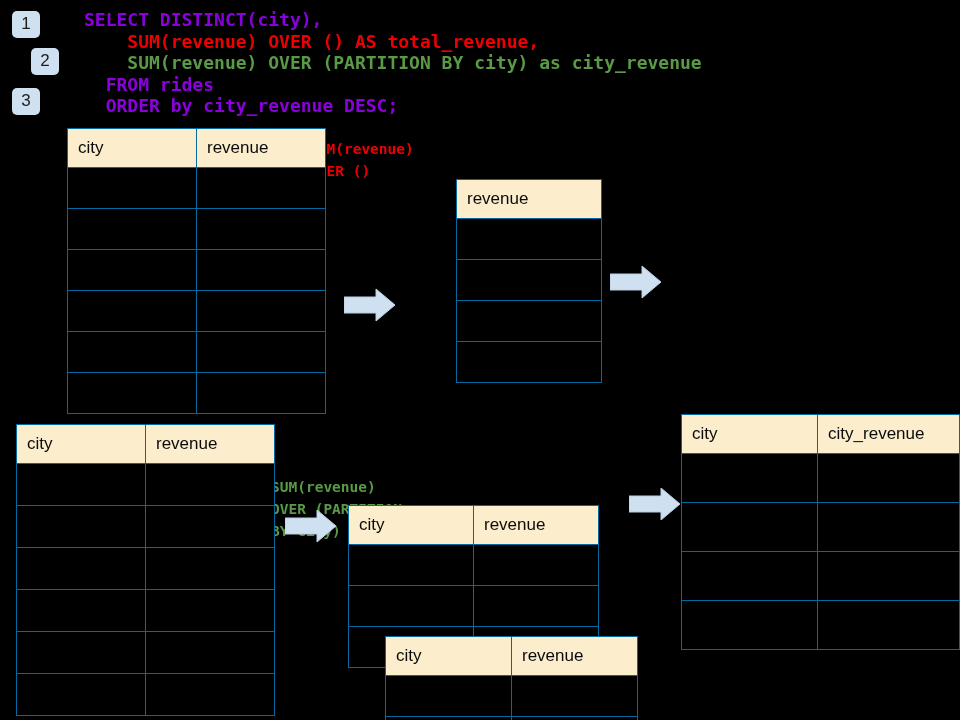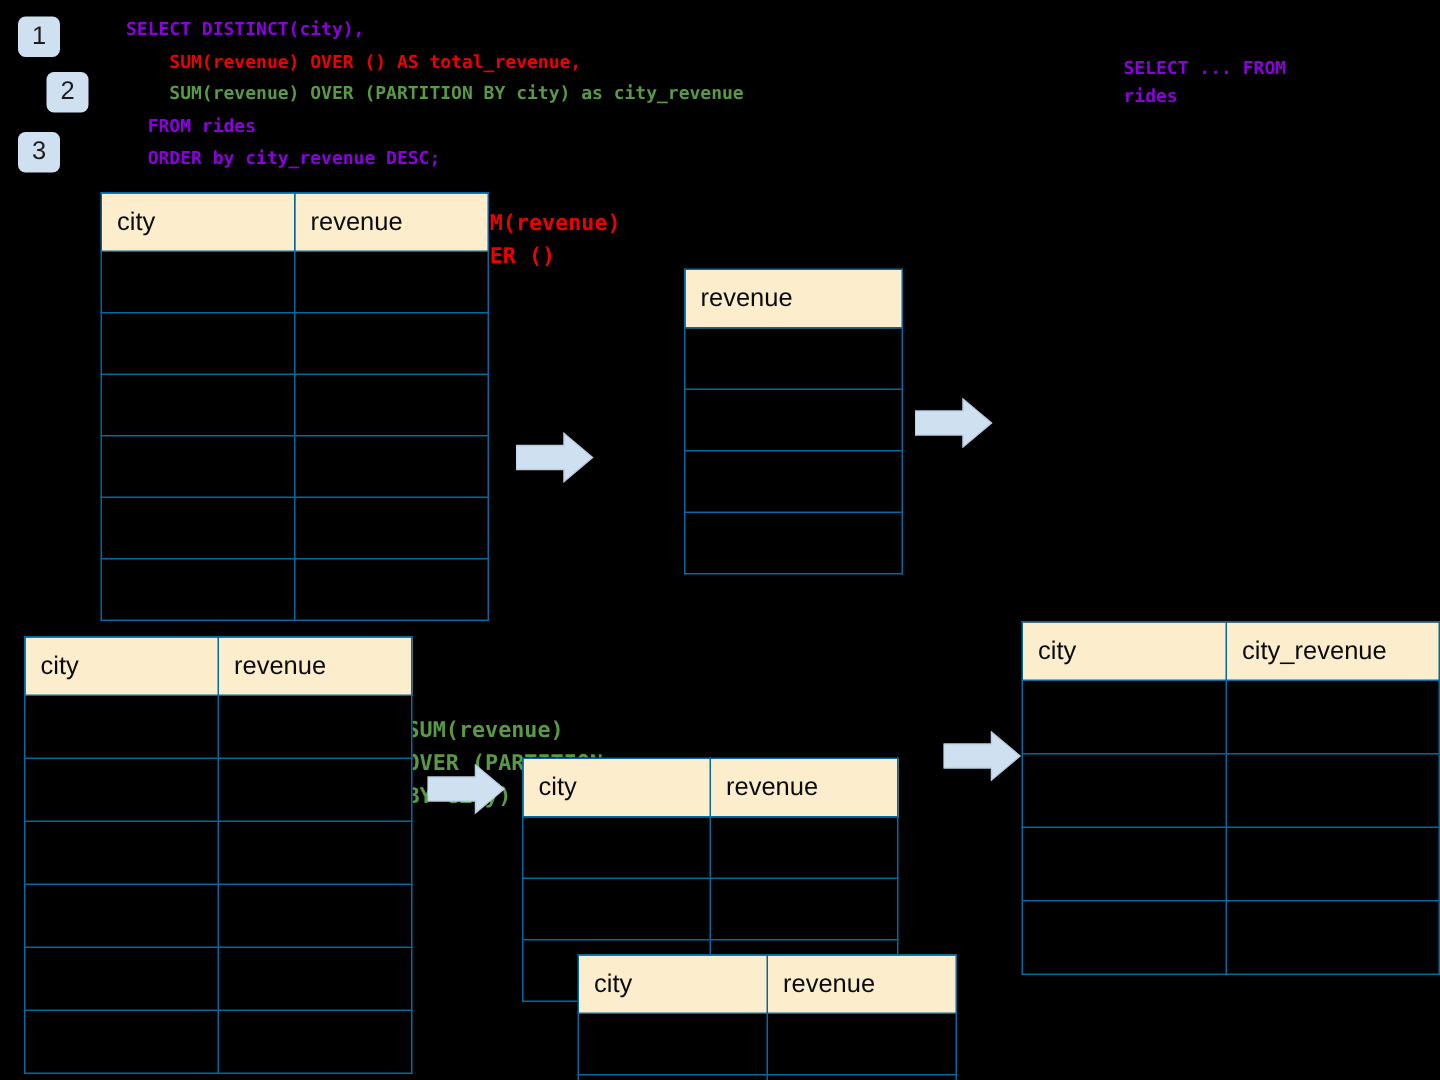--- a/index.html
+++ b/index.html
@@ -46,7 +46,7 @@
   .code {
     position: absolute;
     font-family: "DejaVu Sans Mono", "Liberation Mono", monospace;
-    font-size: 12px;
+    font-size: 18px;
     line-height: 21.5px;
     white-space: pre;
     font-weight: bold;

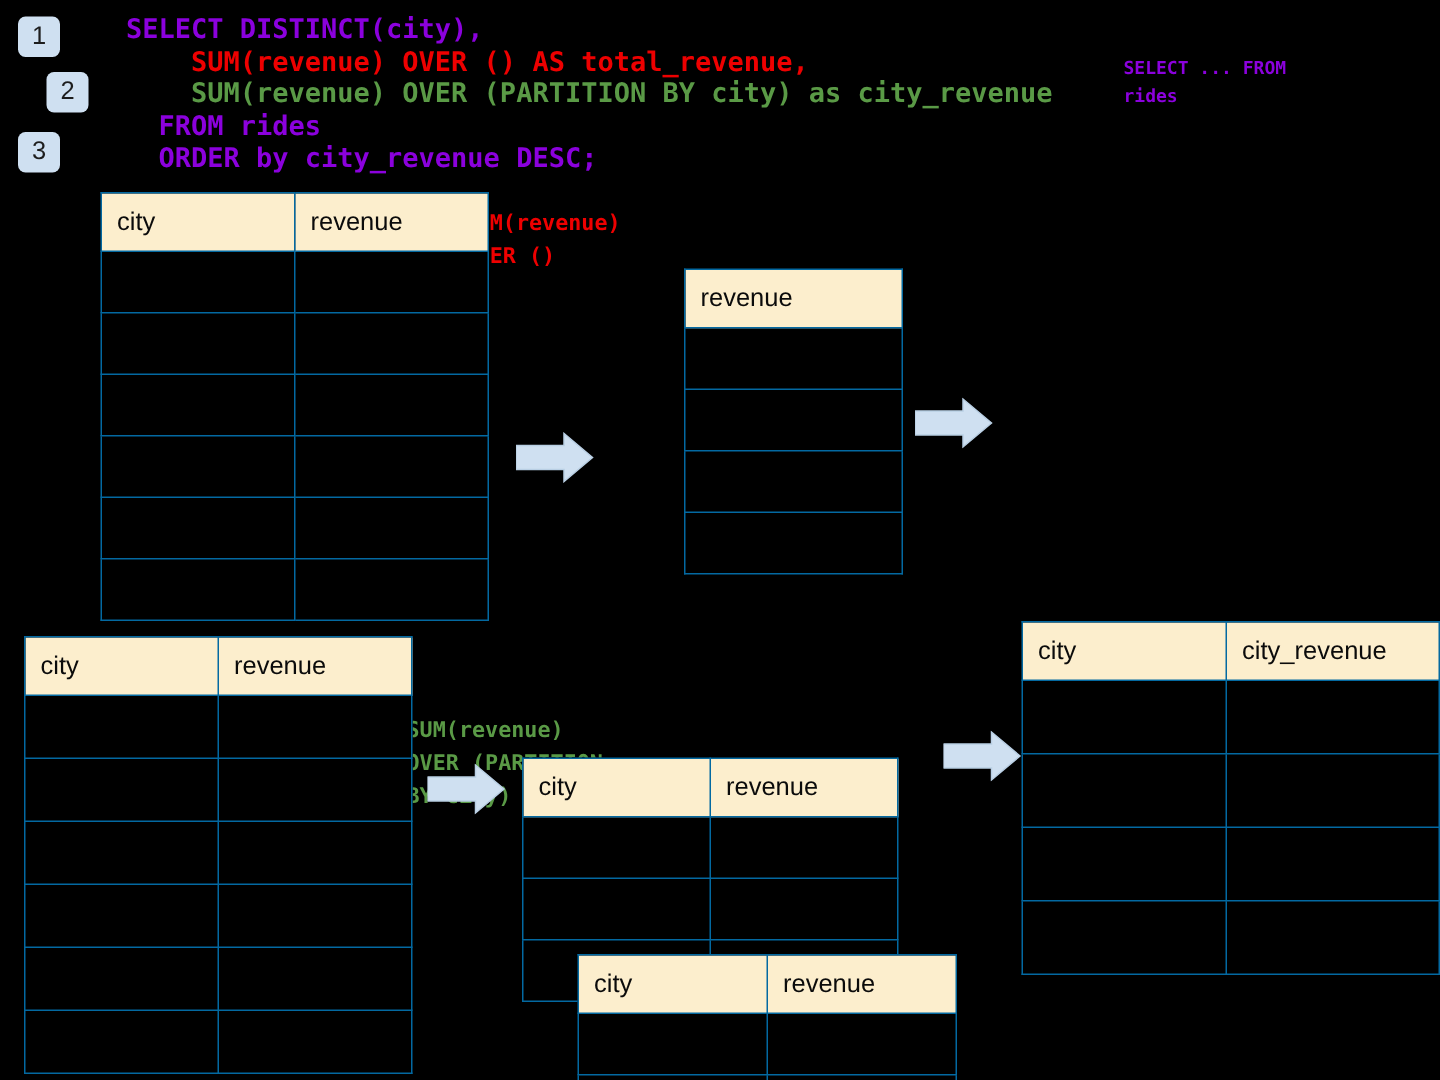--- a/index.html
+++ b/index.html
@@ -169,8 +169,6 @@
 <span class="c-purple">  FROM rides</span>
 <span class="c-purple">  ORDER by city_revenue DESC;</span></div>
 
-  <div class="sql-note"><span>SELECT ... FROM</span>
-<span>rides</span></div>
 
   <div class="annot annot-top">SUM(revenue)
 OVER ()</div>

